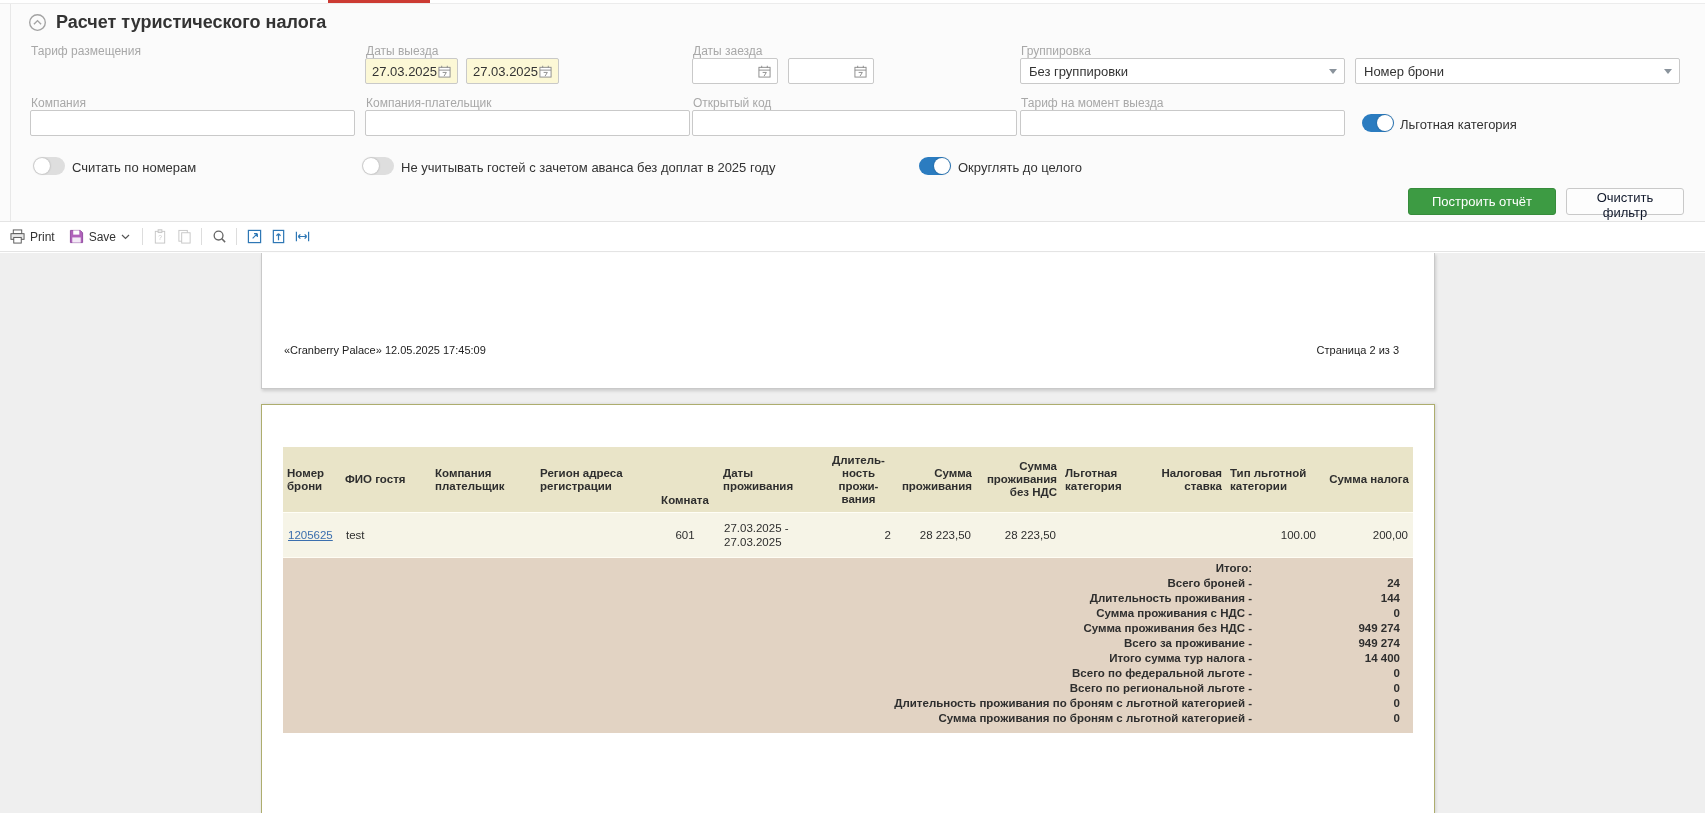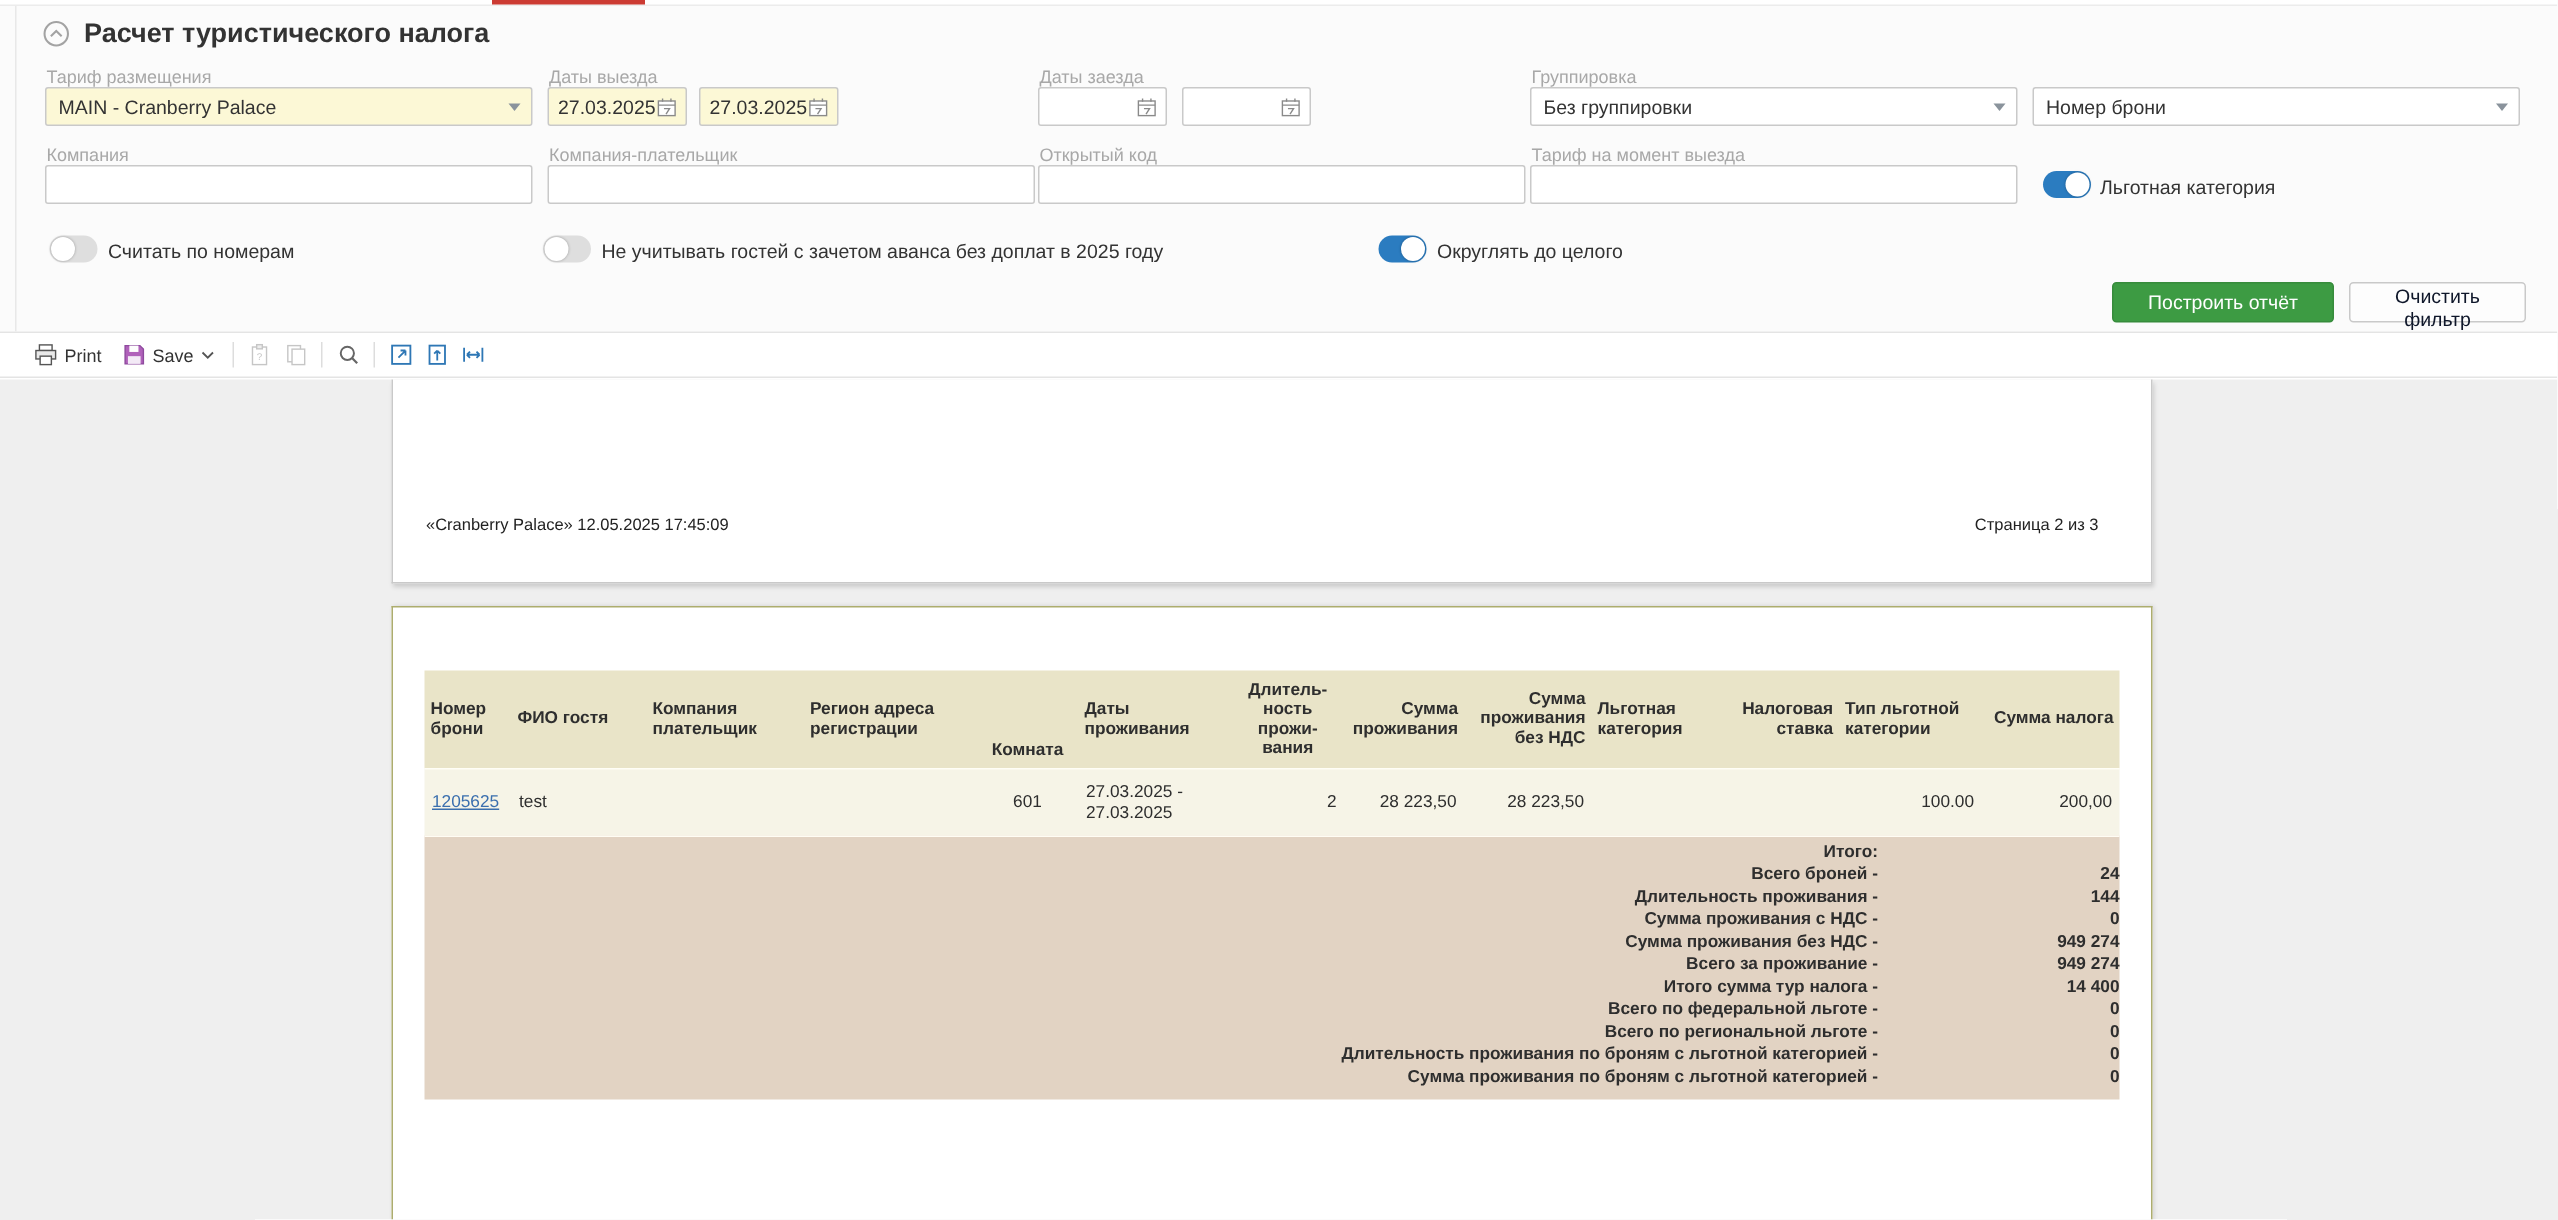--- a/index.html
+++ b/index.html
@@ -87,10 +87,6 @@
     </div>
 
     <div class="flabel" style="left:31px;top:40px">Тариф размещения</div>
-    <div class="field select yellow" style="left:30px;top:54px;width:325px">
-      <span class="sel-text">MAIN - Cranberry Palace</span>
-      <span class="dd-arrow"></span>
-    </div>
 
     <div class="flabel" style="left:366px;top:40px">Даты выезда</div>
     <div class="field date yellow" style="left:365px;top:54px;width:93px">

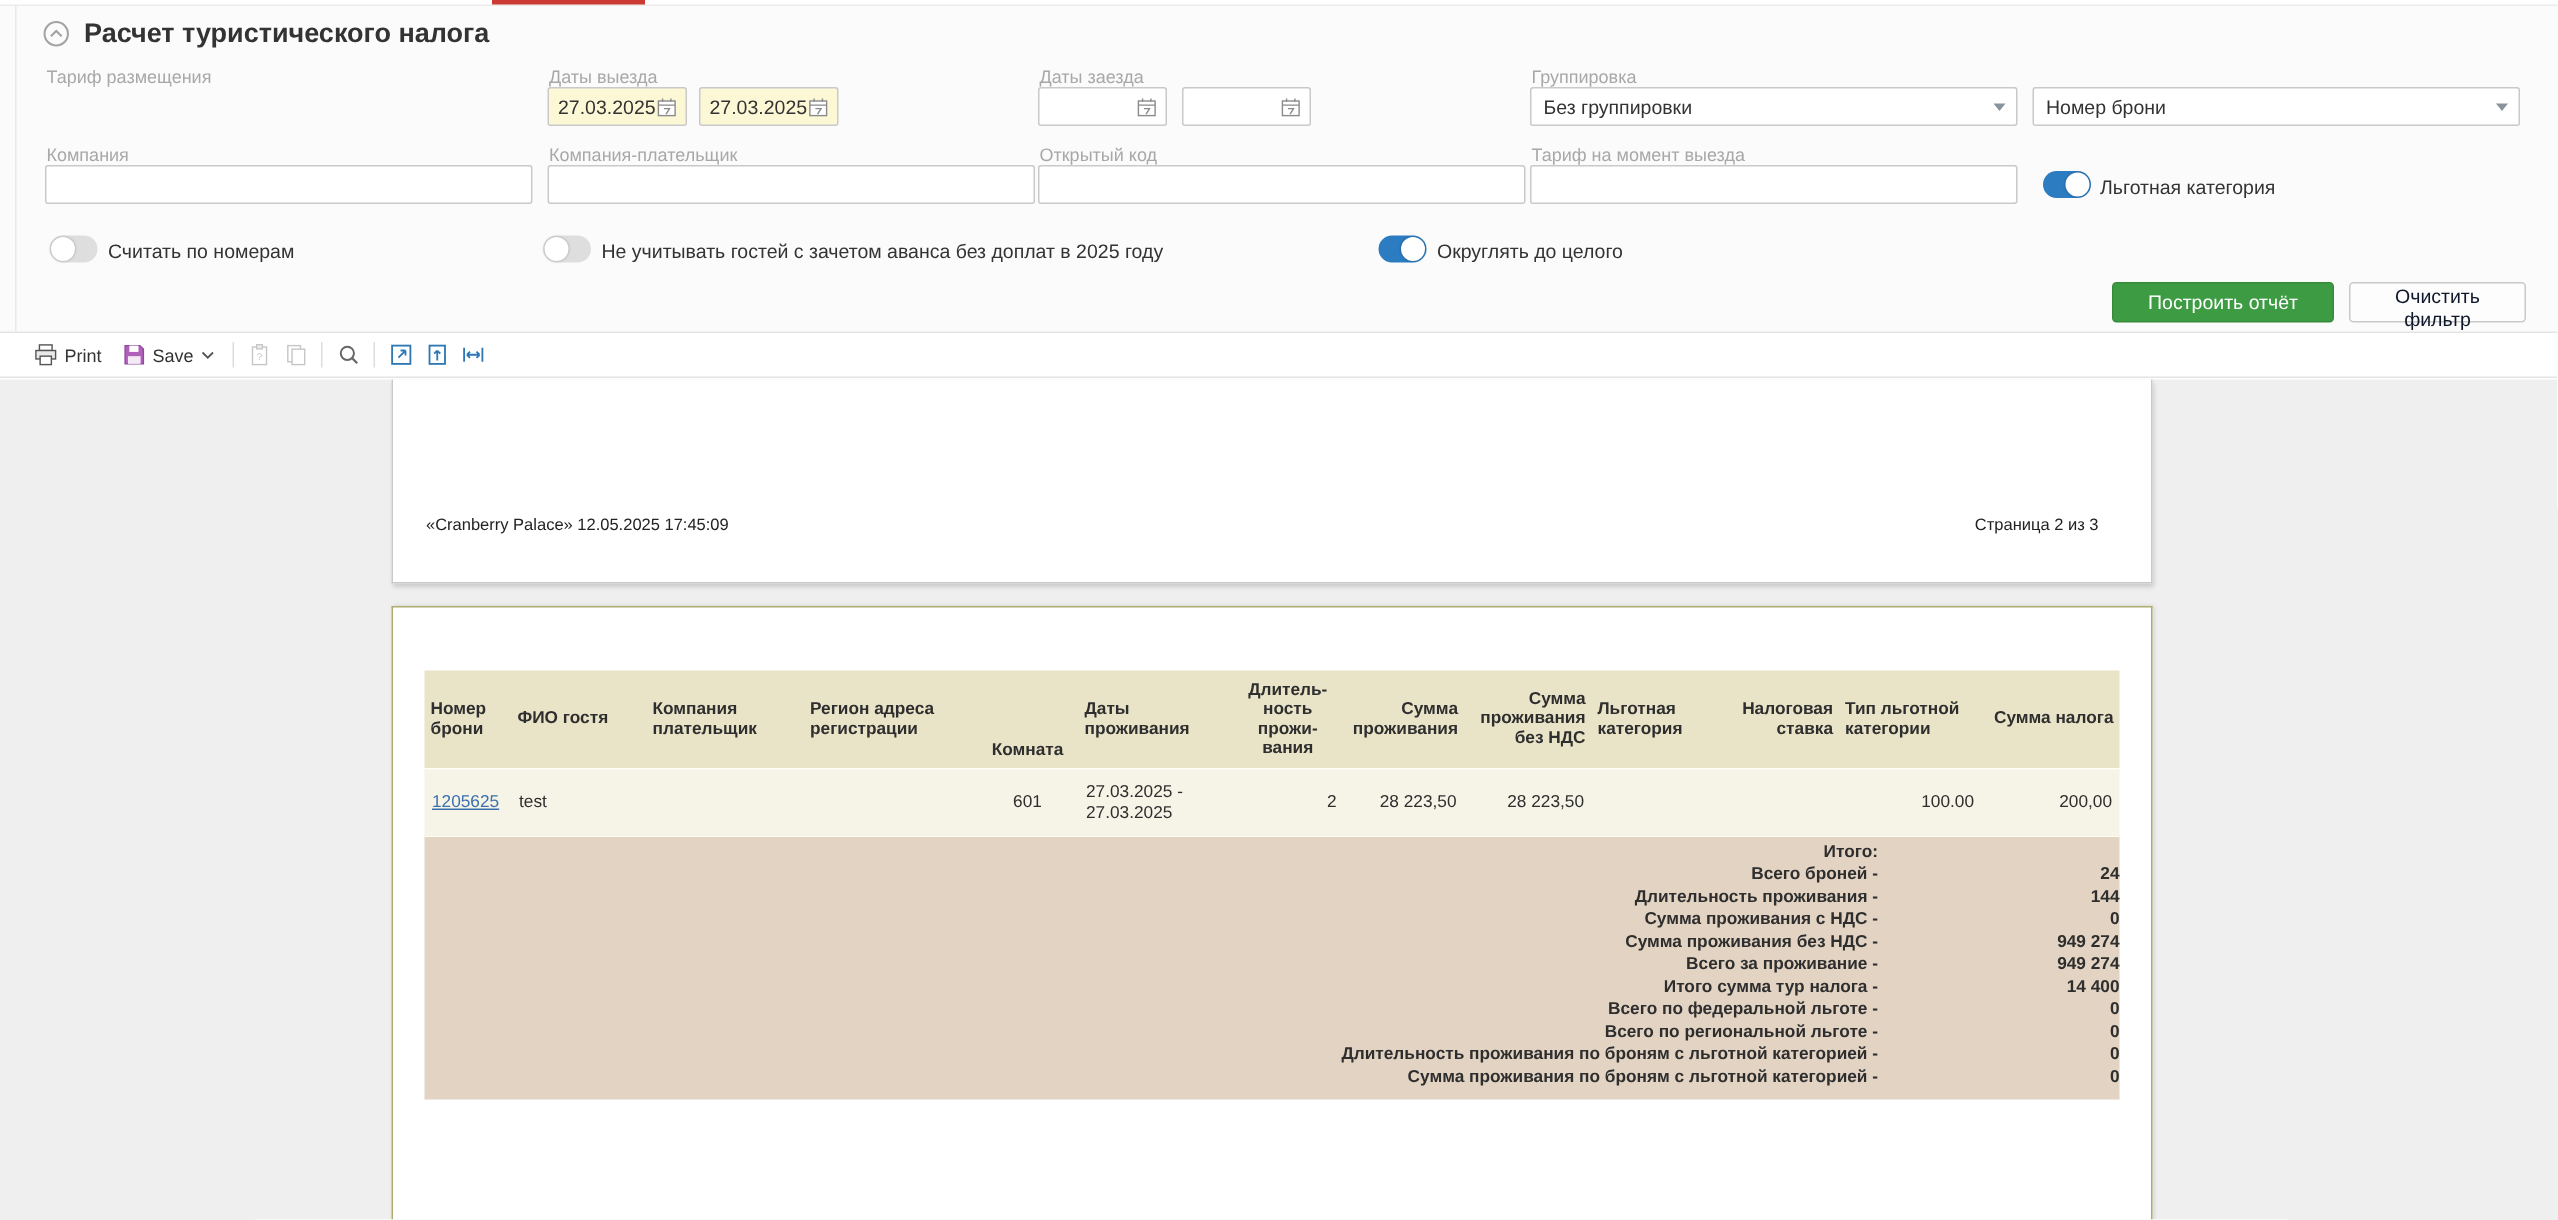--- a/index.html
+++ b/index.html
@@ -37,7 +37,7 @@
   .btn-clear{background:#fdfdfd;border:1px solid #c9c9c9;color:#0f172a;}
   
   .toolbar{position:absolute;top:221px;left:0;right:0;height:31px;background:#fff;border-top:1px solid #e4e4e4;
-           border-bottom:1px solid #e4e4e4;display:flex;align-items:center;padding-left:16px;box-sizing:border-box;}
+           border-bottom:1px solid #e4e4e4;display:flex;align-items:center;padding-left:3px;box-sizing:border-box;}
   .tb-btn{display:flex;align-items:center;gap:5px;padding:0 7px;height:24px;font-size:12px;color:#333;cursor:pointer;border-radius:2px;}
   .tb-ico{display:flex;align-items:center;justify-content:center;width:24px;height:24px;cursor:pointer;}
   .tb-ico.disabled{cursor:default;}

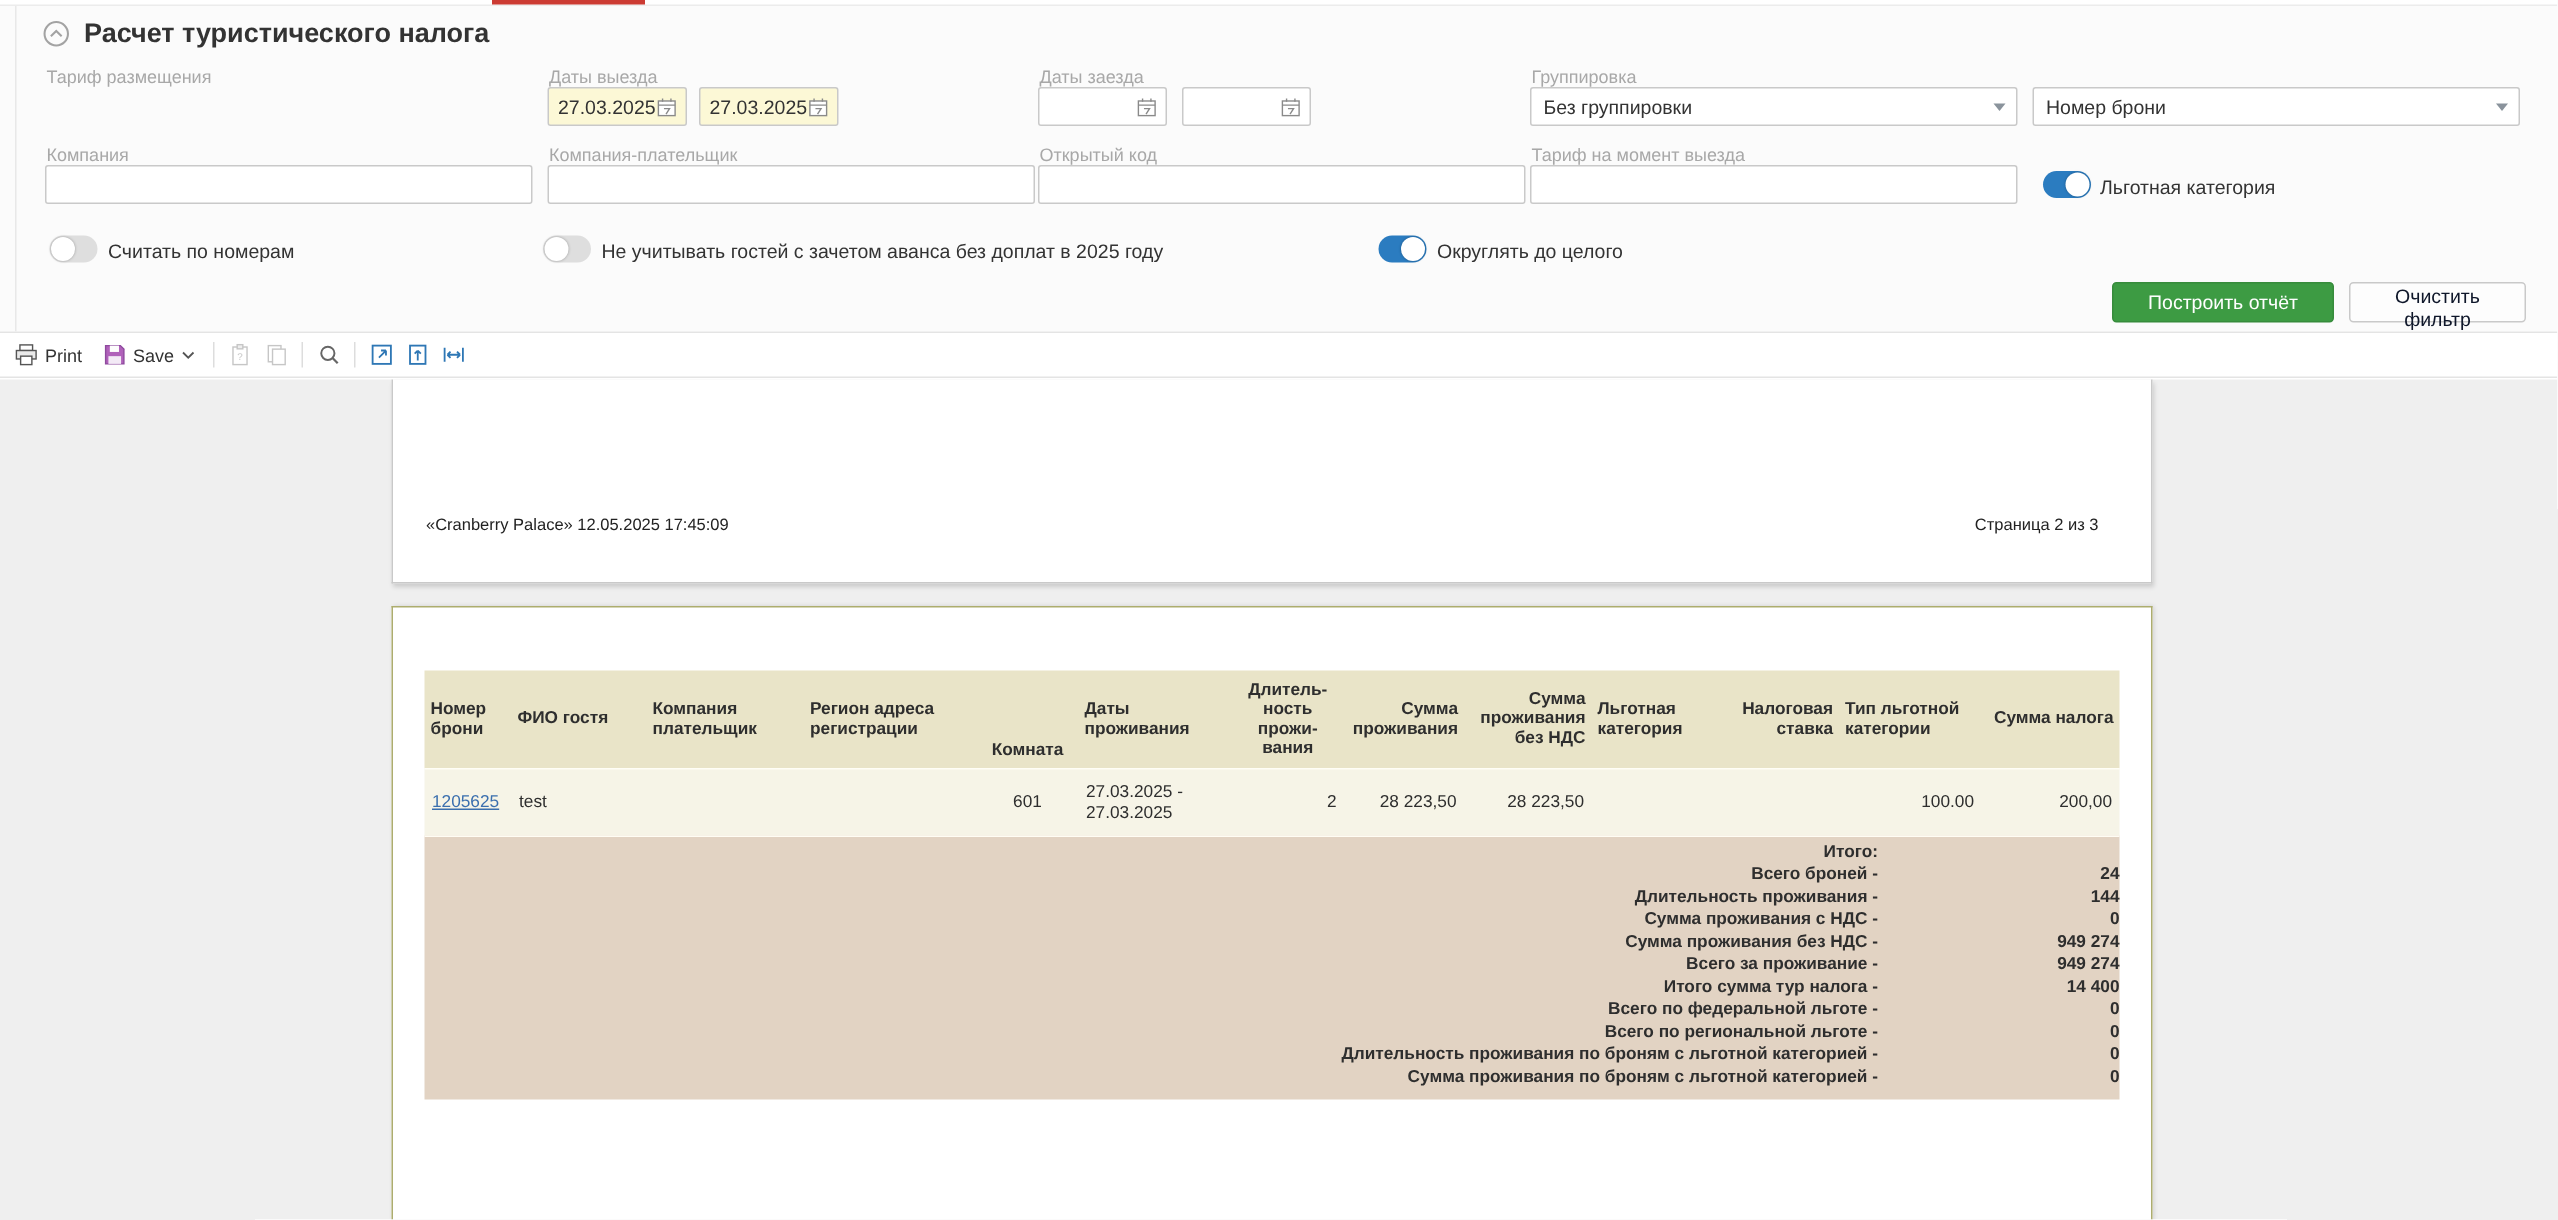--- a/index.html
+++ b/index.html
@@ -62,7 +62,7 @@
   .totals{background:var(--totals-tan,#e2d3c3);border-top:1px solid #fffdf4;padding:3px 0 7px;}
   .trow{display:flex;font-weight:bold;line-height:15px;}
   .tlabel{width:975px;text-align:right;box-sizing:border-box;padding-right:6px;}
-  .tvalue{flex:1;text-align:right;box-sizing:border-box;}
+  .tvalue{flex:1;text-align:right;box-sizing:border-box;padding-right:13px;}
 </style>
 </head>
 <body>

